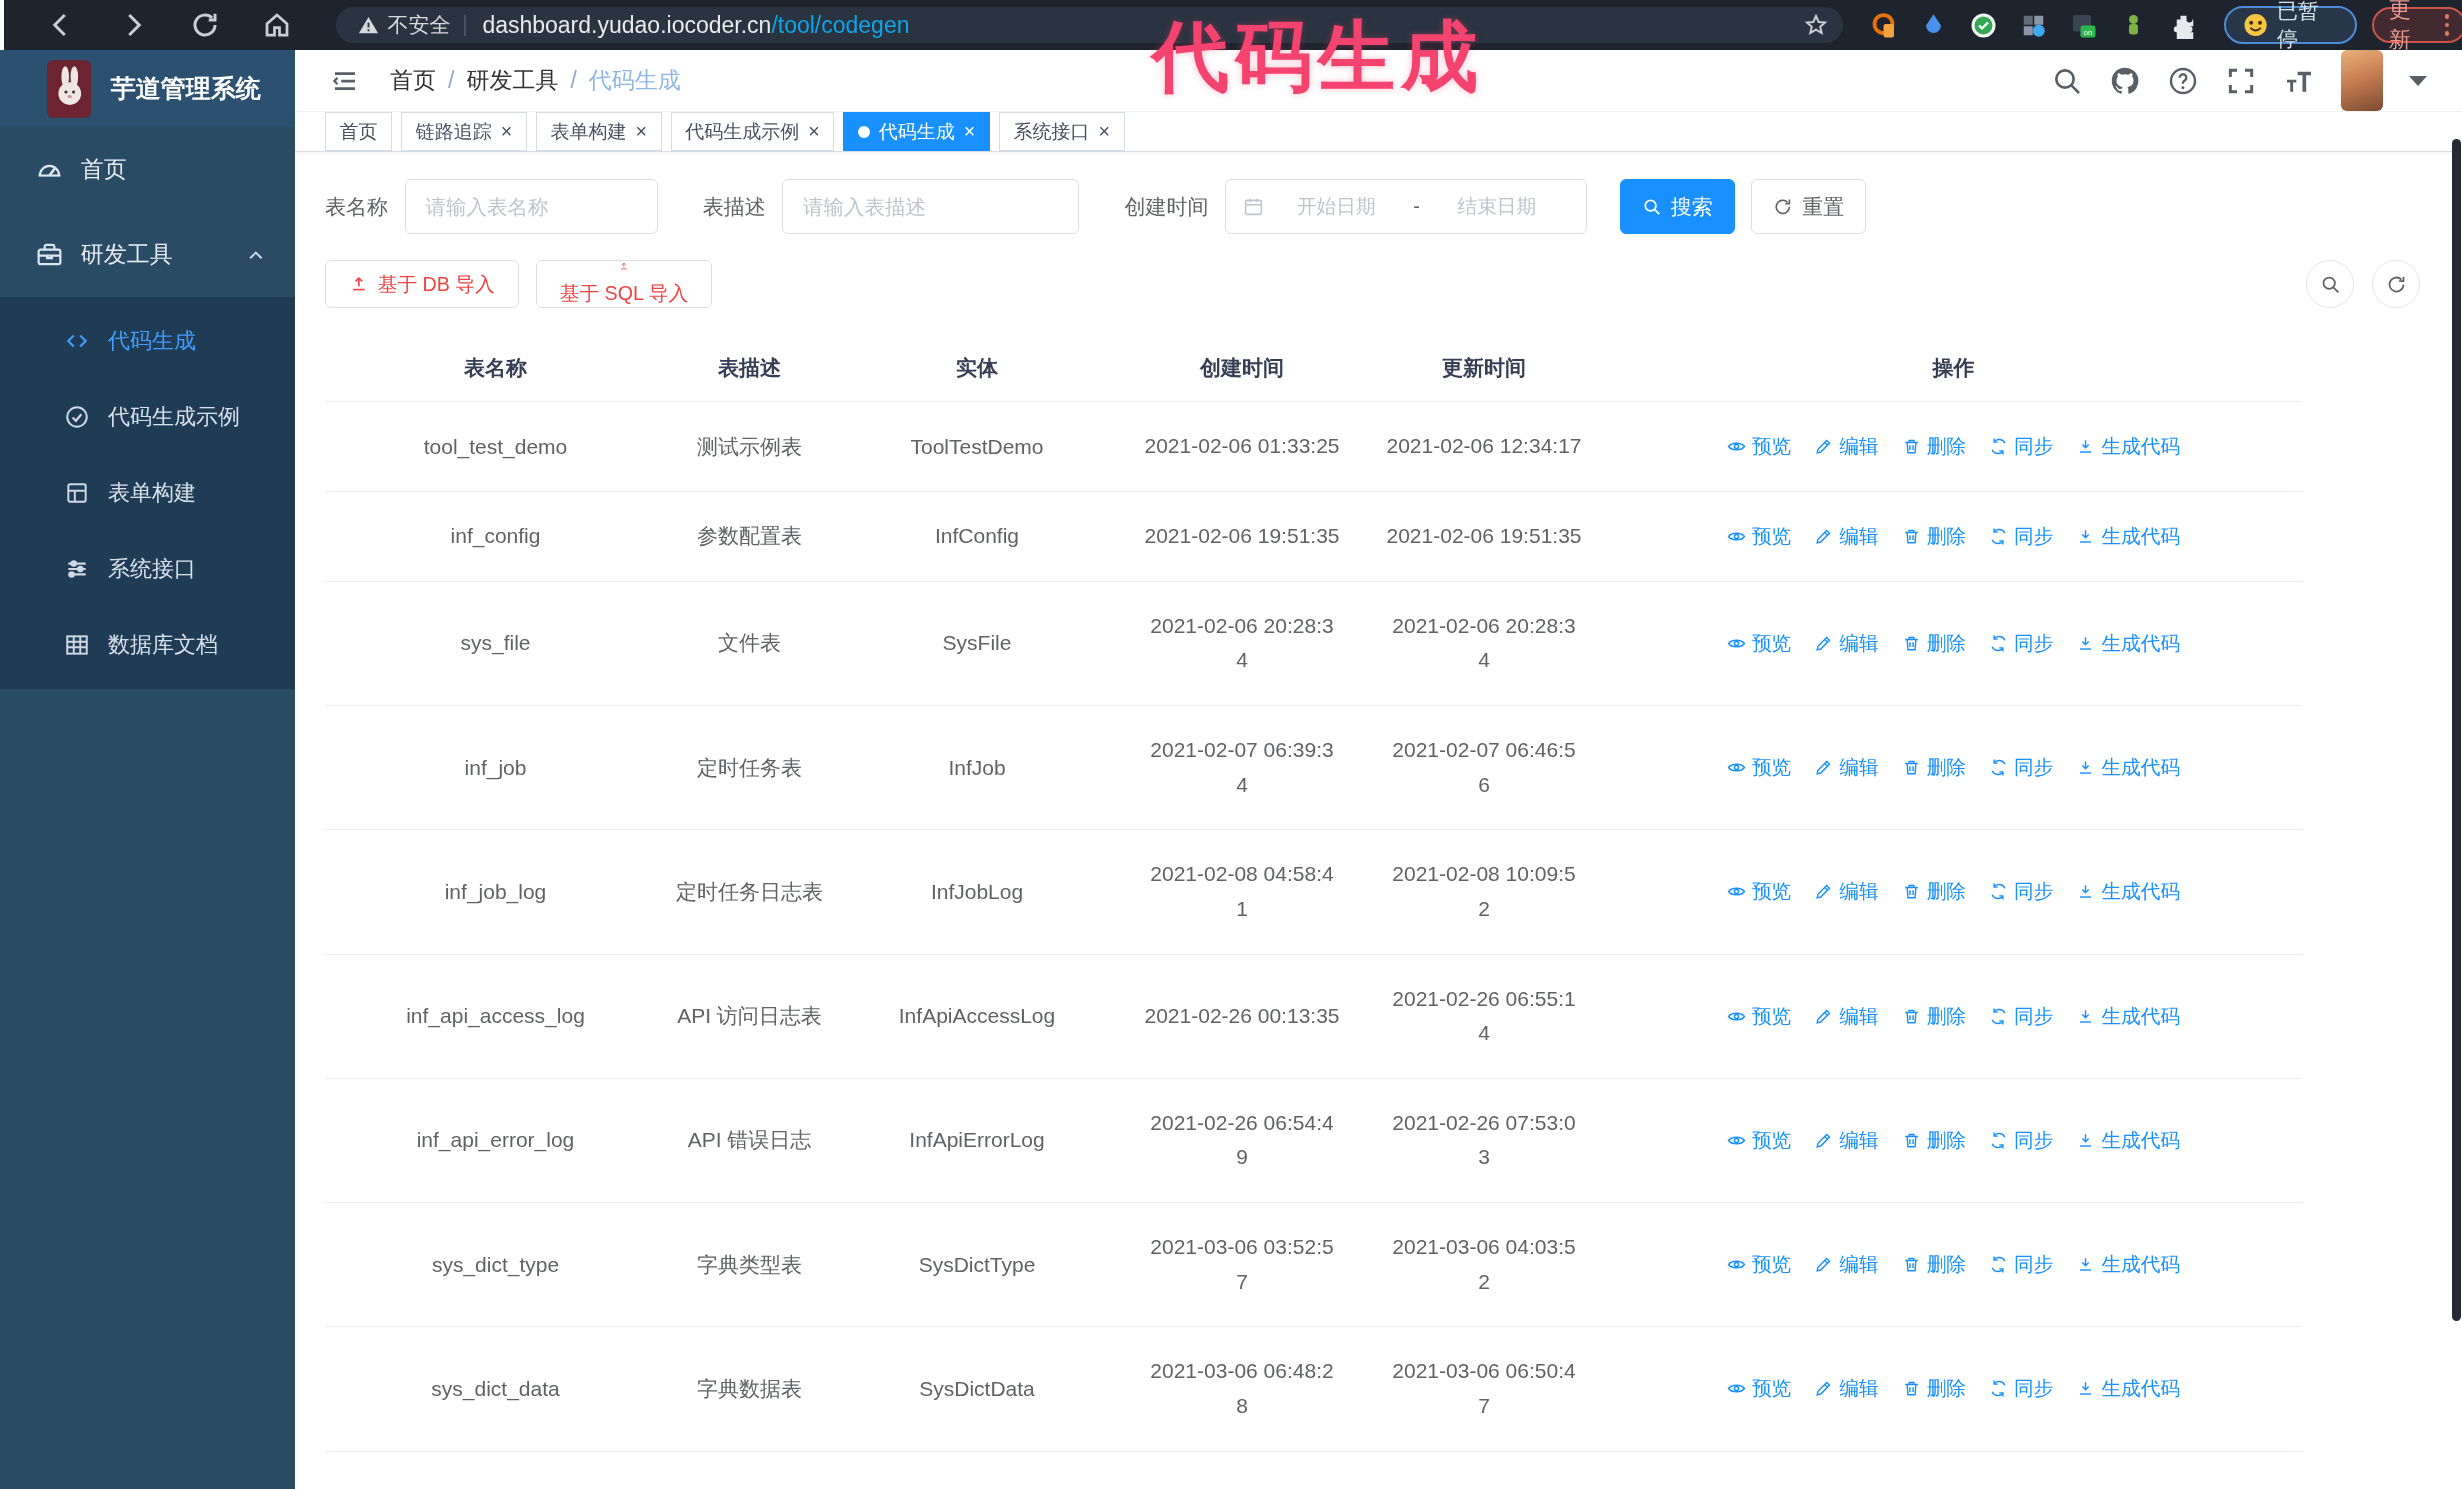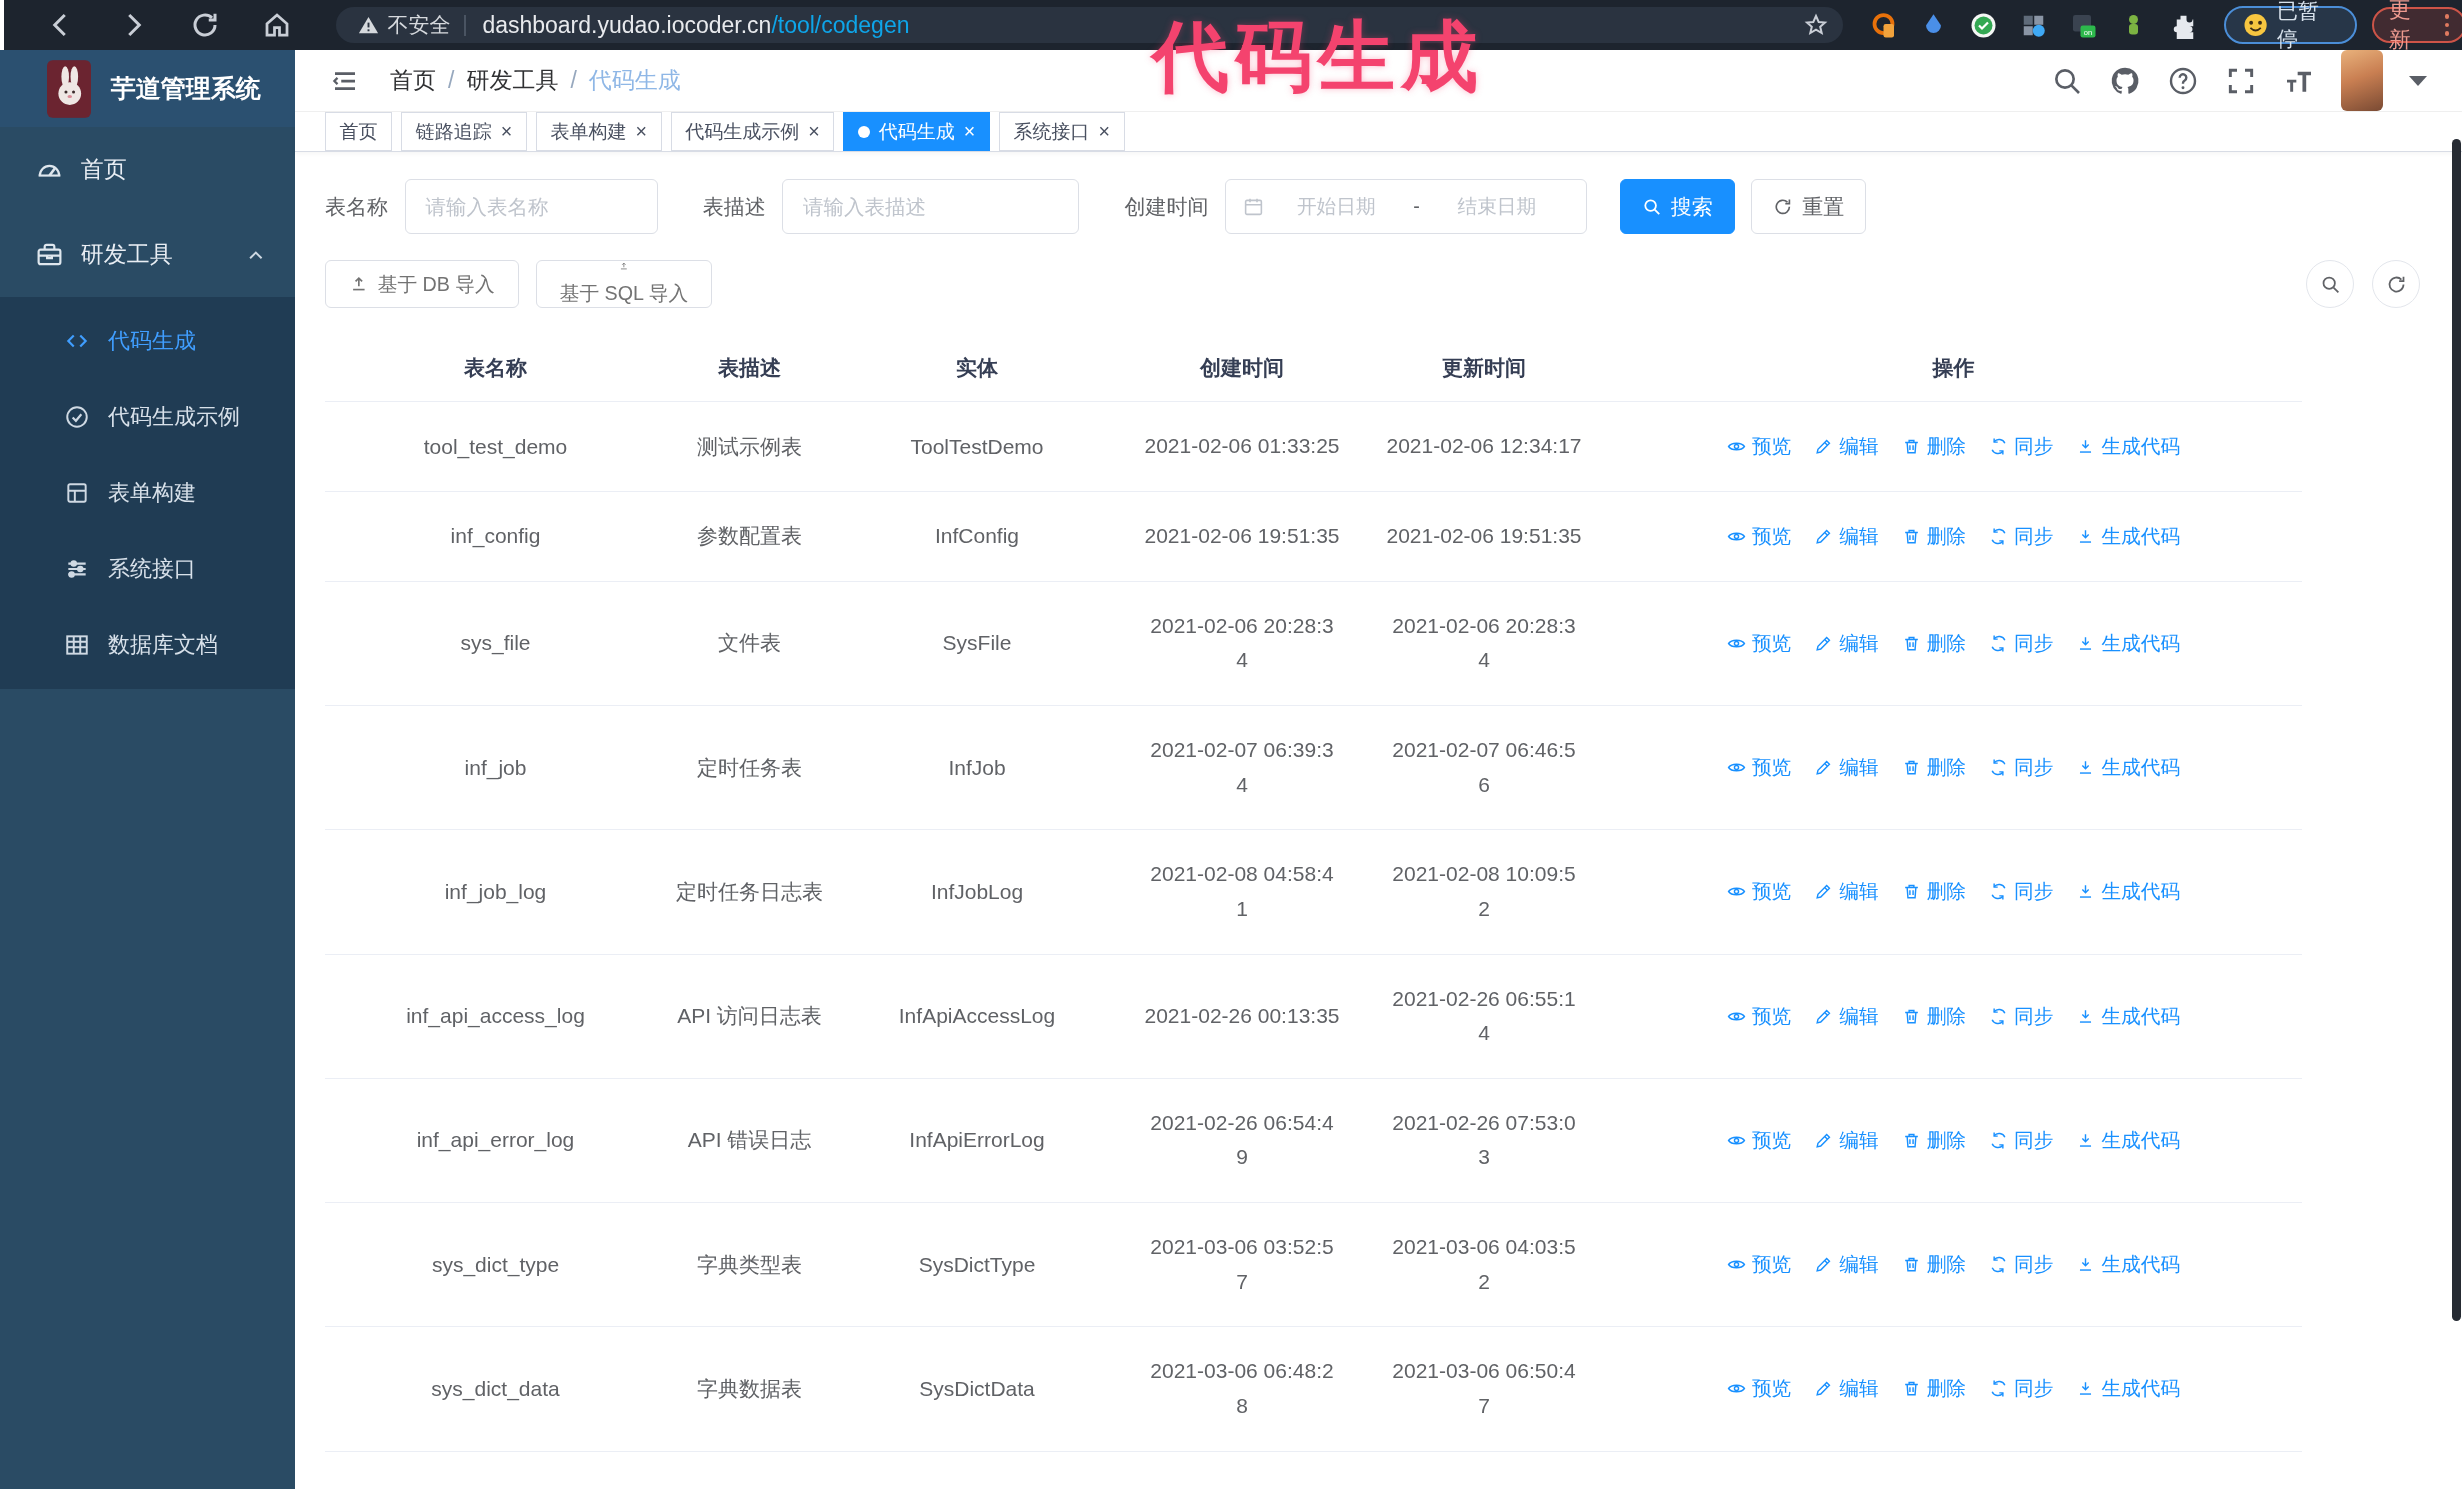--- a/index.html
+++ b/index.html
@@ -99,7 +99,7 @@
   .btn-reset { margin-left:16.7px; }
 
   .action-row { display:flex; align-items:center; margin-top:26px; }
-  .btn.small { height:48px; font-size:19.7px; padding:0 23px; color:#737373; }
+  .btn.small { height:48px; font-size:19.7px; padding:0 23px; color:#ef4444; }
   .btn.small + .btn.small { margin-left:17px;flex-direction:column; }
   .circle-btns { margin-left:auto; display:flex; gap:18px; margin-right:12px; }
   .cbtn { width:48px; height:48px; border-radius:50%; border:1.5px solid #e3e6ec; background:#fff;

